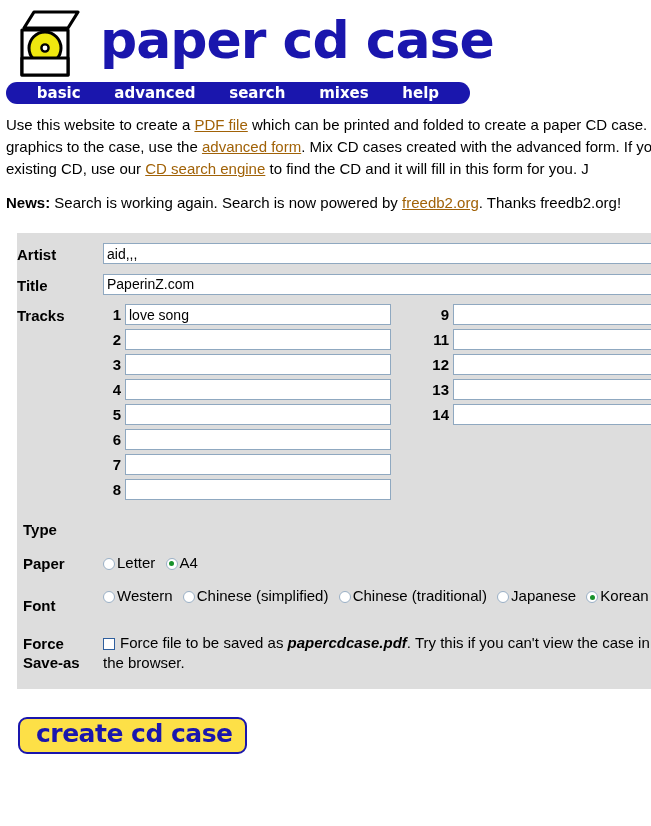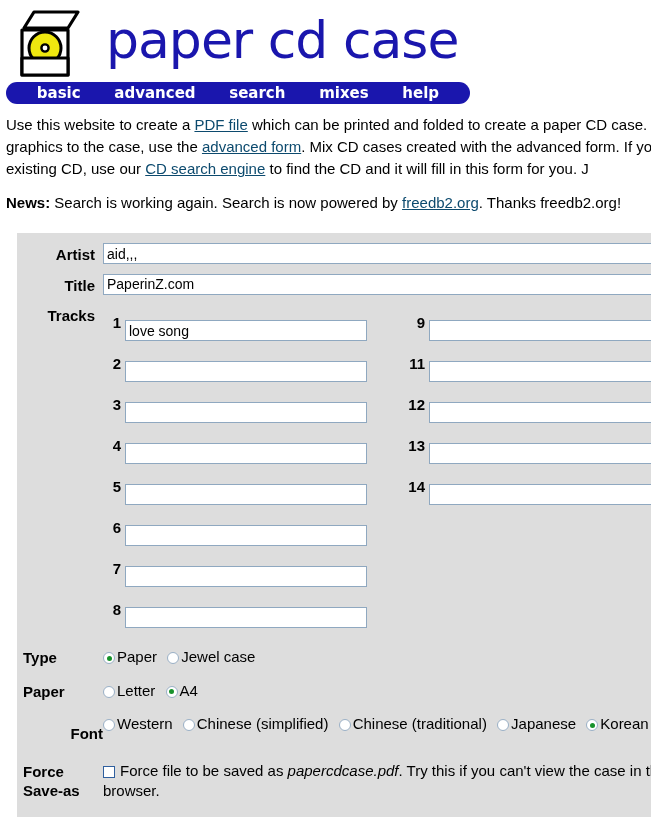--- a/index.html
+++ b/index.html
@@ -38,12 +38,12 @@
   .site-title {
     font-family: "DejaVu Sans", sans-serif;
     font-size: 52px;
-    font-weight: normal;
+    font-weight: bold;
     color: #1a16ad;
     letter-spacing: -1px;
     line-height: 1;
     white-space: nowrap;
-    margin: 14px;
+    margin: 8px;
     padding: 0 0 6px 0;
   }
 

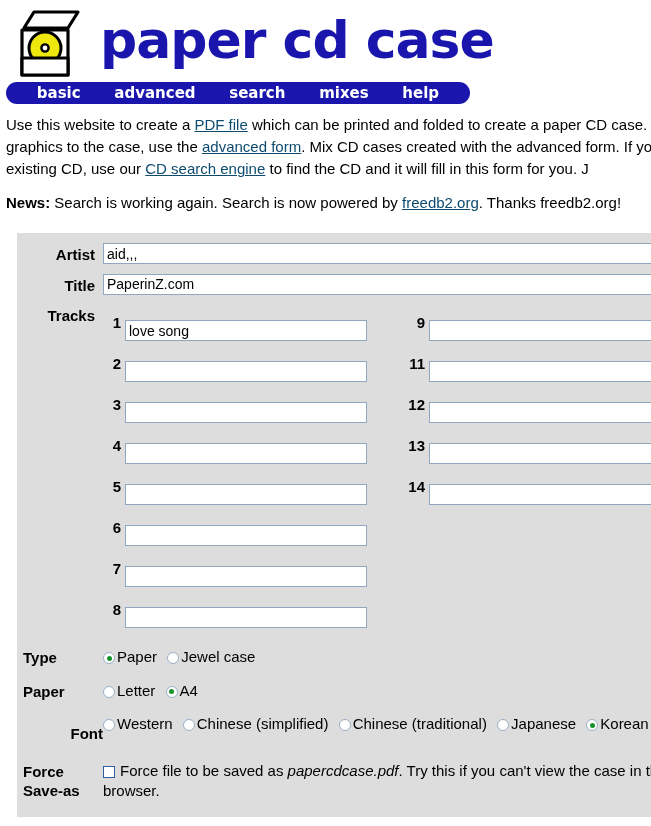--- a/index.html
+++ b/index.html
@@ -78,7 +78,7 @@
     font-size: 15px;
   }
   .intro a, .news a {
-    color: #0c4a6e;
+    color: #a16207;
     text-decoration: underline;
   }
   .news {

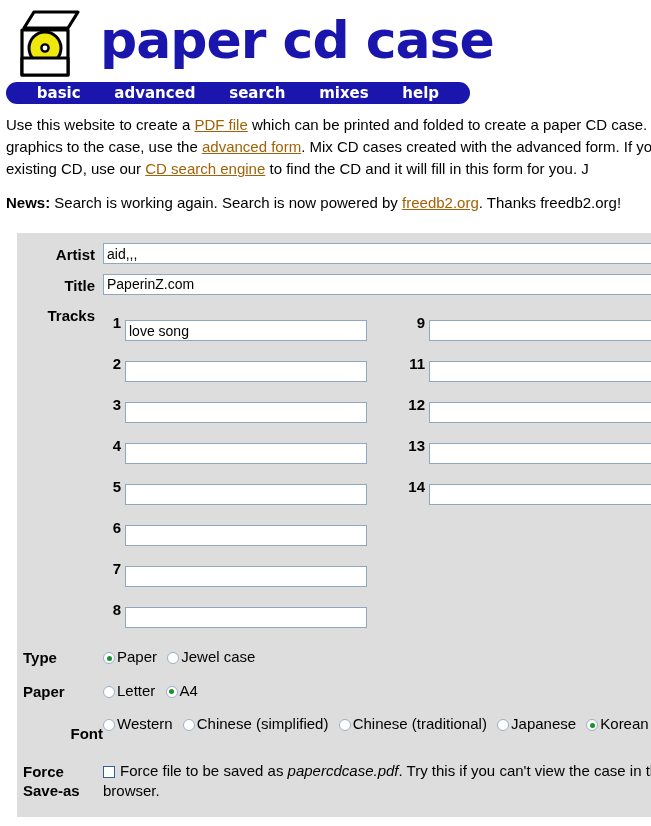--- a/index.html
+++ b/index.html
@@ -104,7 +104,6 @@
   .row-label {
     width: 86px;
     flex: 0 0 86px;
-    text-align: right;
     font-weight: bold;
     font-size: 15px;
     padding: 2px 8px 0 0;

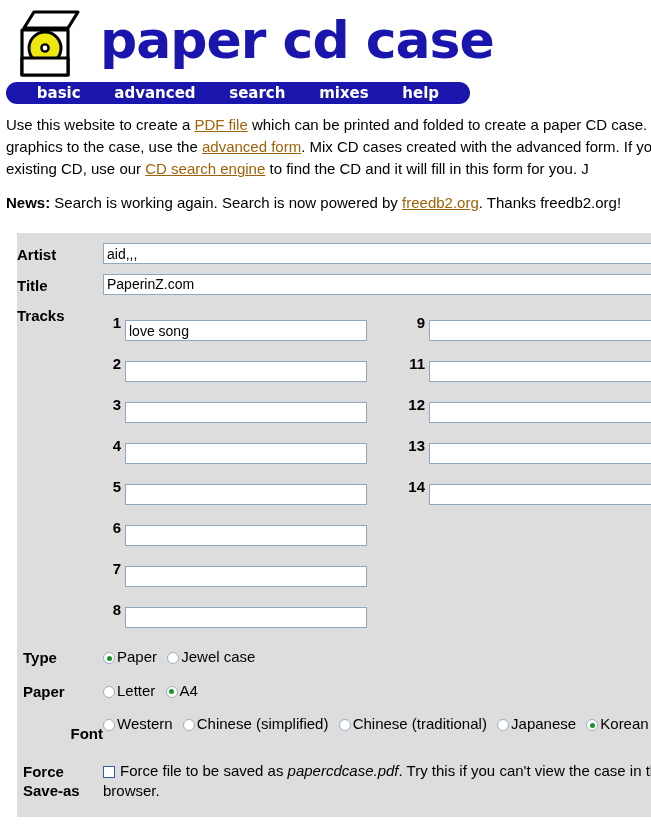--- a/index.html
+++ b/index.html
@@ -148,7 +148,7 @@
     padding-right: 4px;
     box-sizing: border-box;
   }
-  .track-input { width: 242px; margin-top: 16px; }
+  .track-input { width: 266px; }
 
   
   .opts {

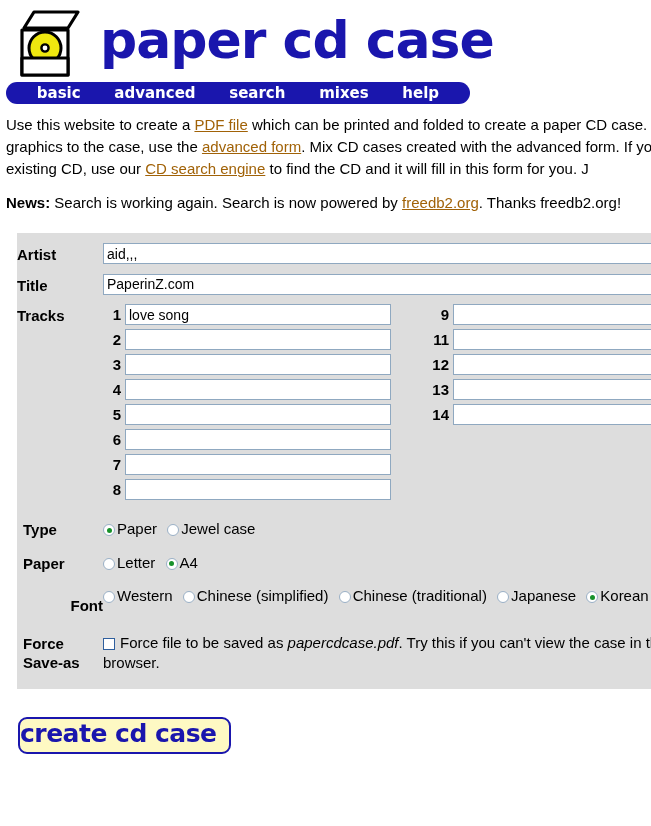--- a/index.html
+++ b/index.html
@@ -329,10 +329,6 @@
 
     <div class="row" style="margin-top:14px;">
       <div class="row-label left">Type</div>
-      <div class="opts">
-        <span class="opt"><span class="radio checked"></span><span>Paper</span></span>
-        <span class="opt"><span class="radio"></span><span>Jewel case</span></span>
-      </div>
     </div>
 
     <div class="row" style="margin-top:12px;">

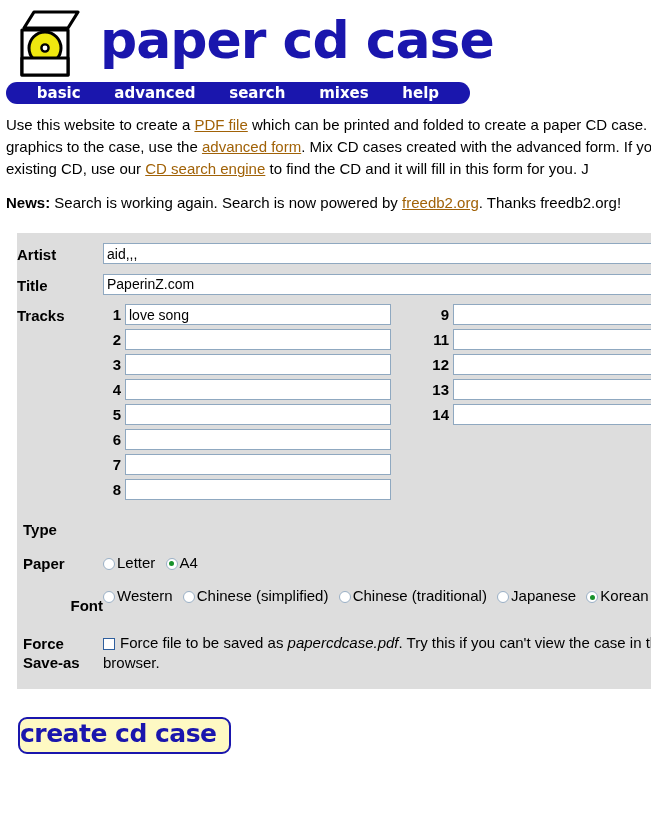--- a/index.html
+++ b/index.html
@@ -340,7 +340,7 @@
     </div>
 
     <div class="row" style="margin-top:12px;">
-      <div class="row-label left" style="padding-top:11px;text-align:right;">Font</div>
+      <div class="row-label left" style="padding-top:11px;">Font</div>
       <div class="opts">
         <span class="opt"><span class="radio"></span><span>Western</span></span>
         <span class="opt"><span class="radio"></span><span>Chinese (simplified)</span></span>

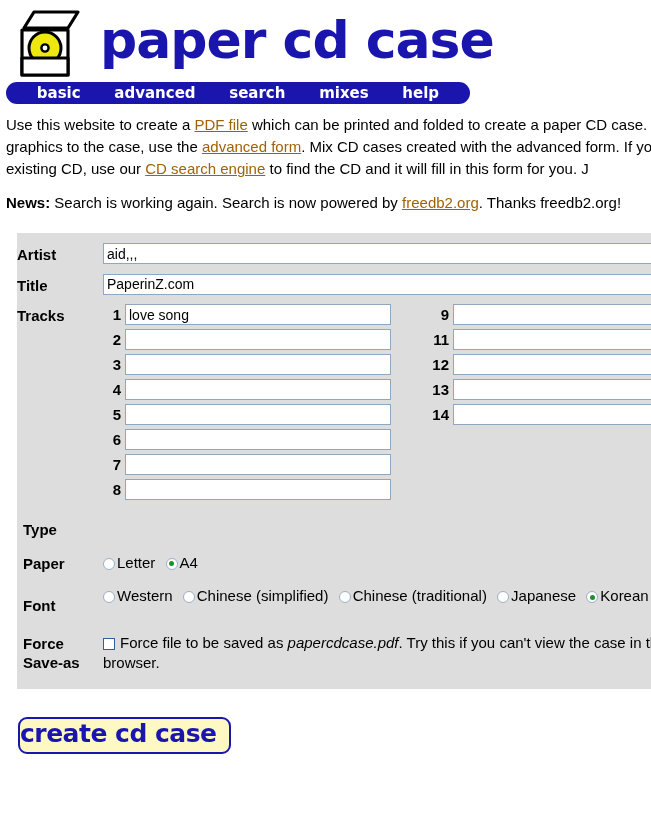--- a/index.html
+++ b/index.html
@@ -196,7 +196,7 @@
     box-sizing: border-box;
   }
   .saveas-text { max-width: 565px; }
-  .saveas-text i { font-style: italic; }
+  .saveas-text i { font-style: italic; font-weight: bold; }
 
   
   .submit-wrap {

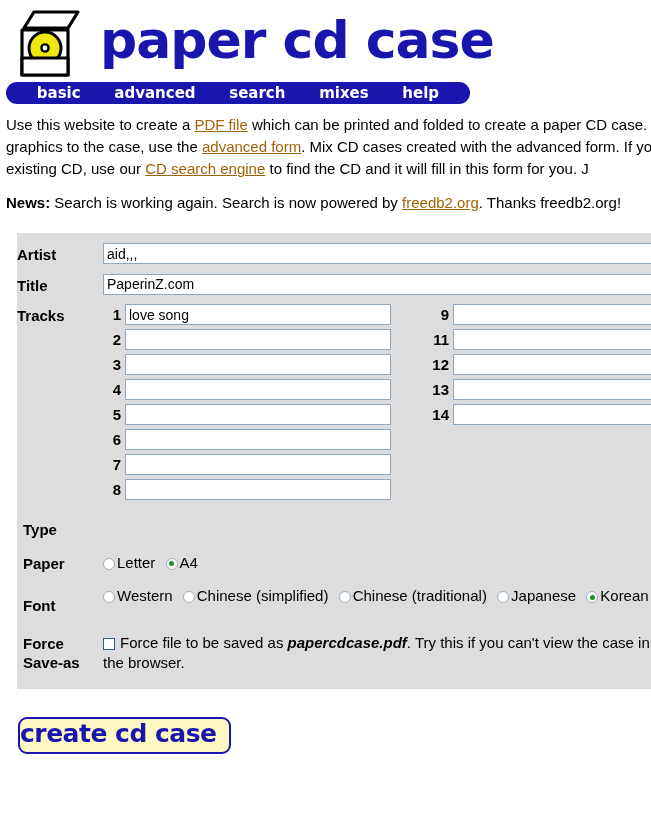--- a/index.html
+++ b/index.html
@@ -207,10 +207,10 @@
     font-size: 25px;
     font-weight: bold;
     color: #1a16ad;
-    background: #fef9c3;
+    background: #fde047;
     border: 2px solid #1a16ad;
     border-radius: 9px;
-    padding: 2px 12px 5px 0;
+    padding: 2px 12px 5px 16px;
     letter-spacing: -0.5px;
     line-height: 1.05;
     cursor: pointer;

